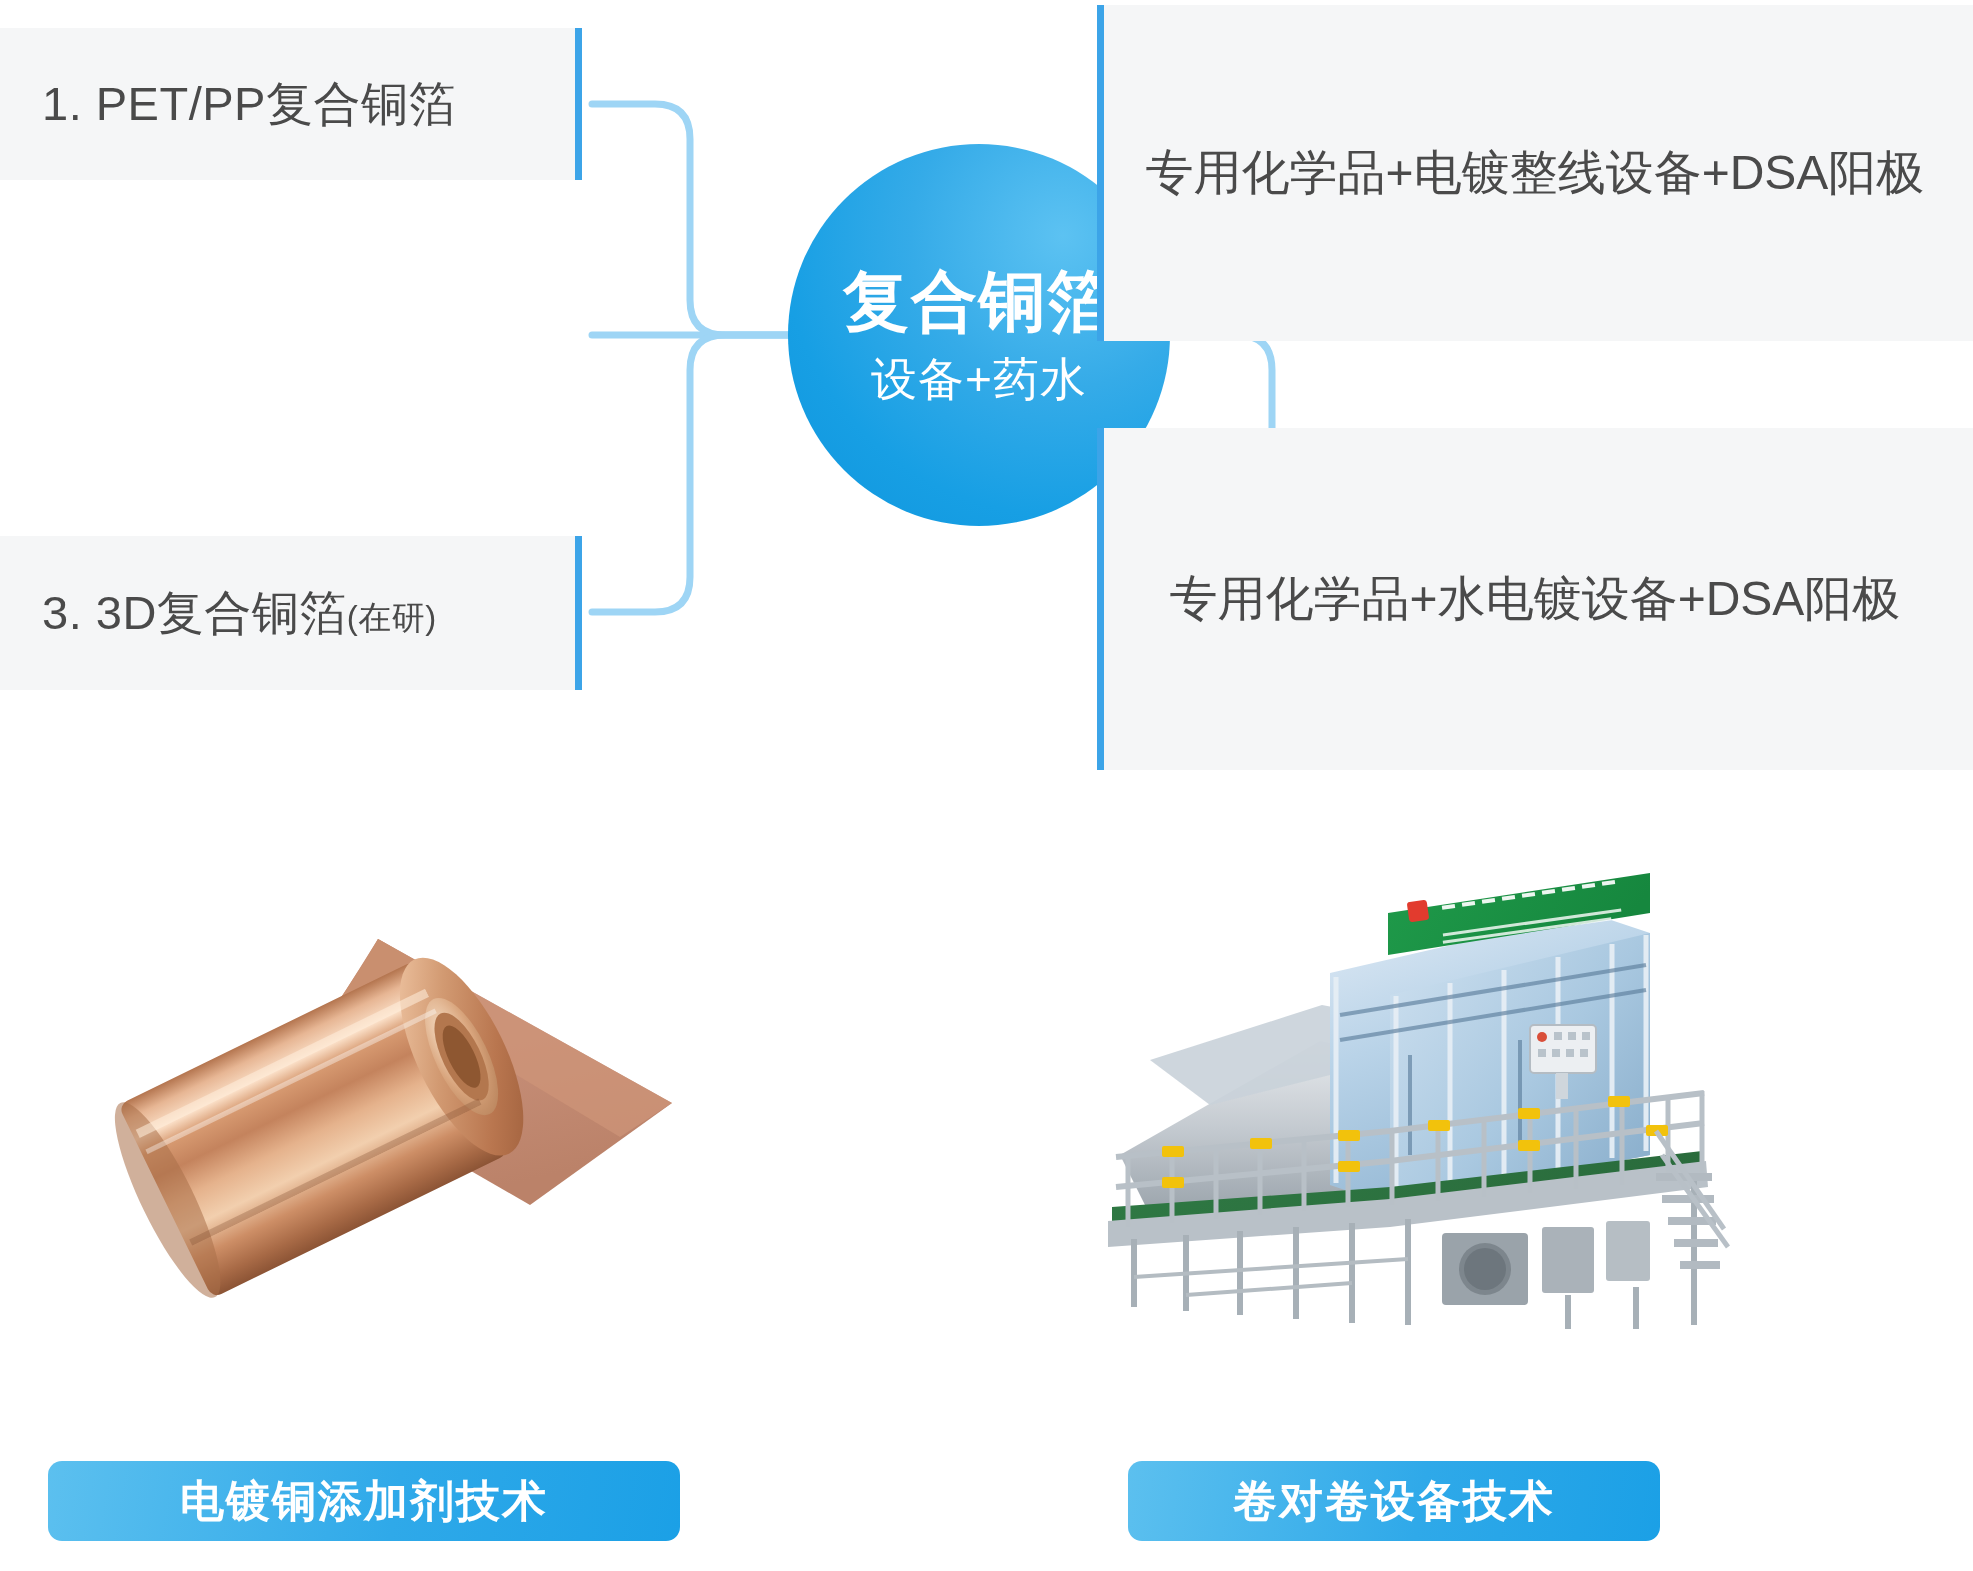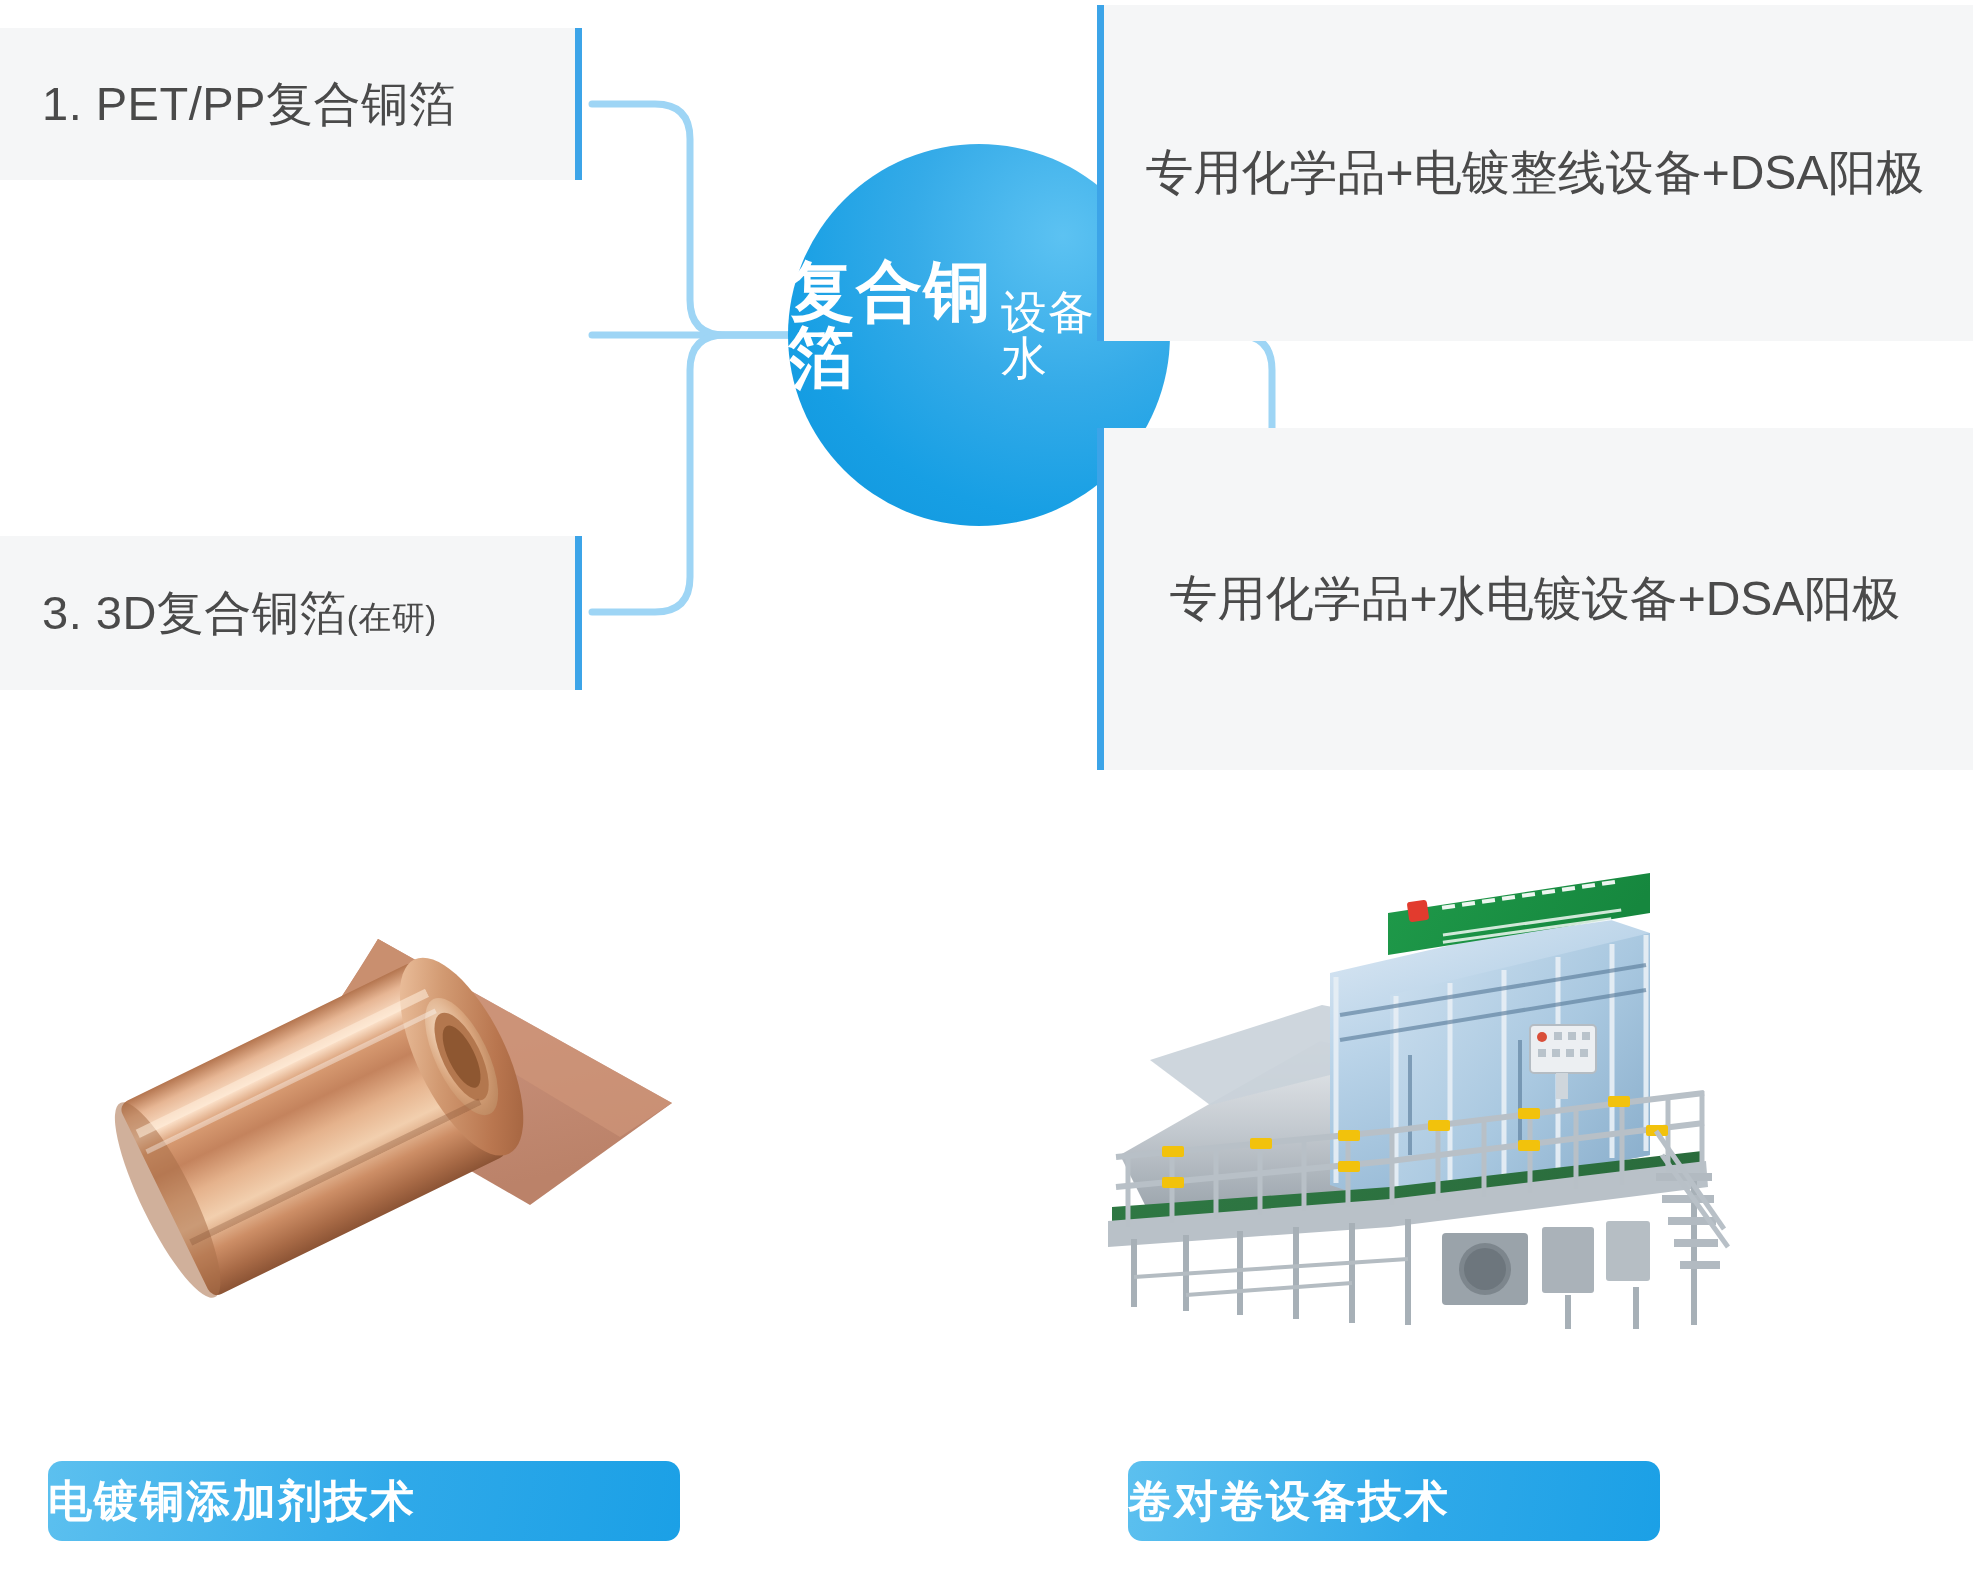--- a/index.html
+++ b/index.html
@@ -57,7 +57,7 @@
     border-radius:50%;
     background:
       radial-gradient(circle at 72% 24%, #5cc2f2 0%, #35abe8 38%, #179fe4 70%, #0f95dd 100%);
-    display:flex;flex-direction:row;align-items:center;justify-content:center;
+    display:flex;flex-direction:column;align-items:center;justify-content:center;
     box-shadow:0 0 0 0 rgba(0,0,0,0);
   }
   #circle .c-title{

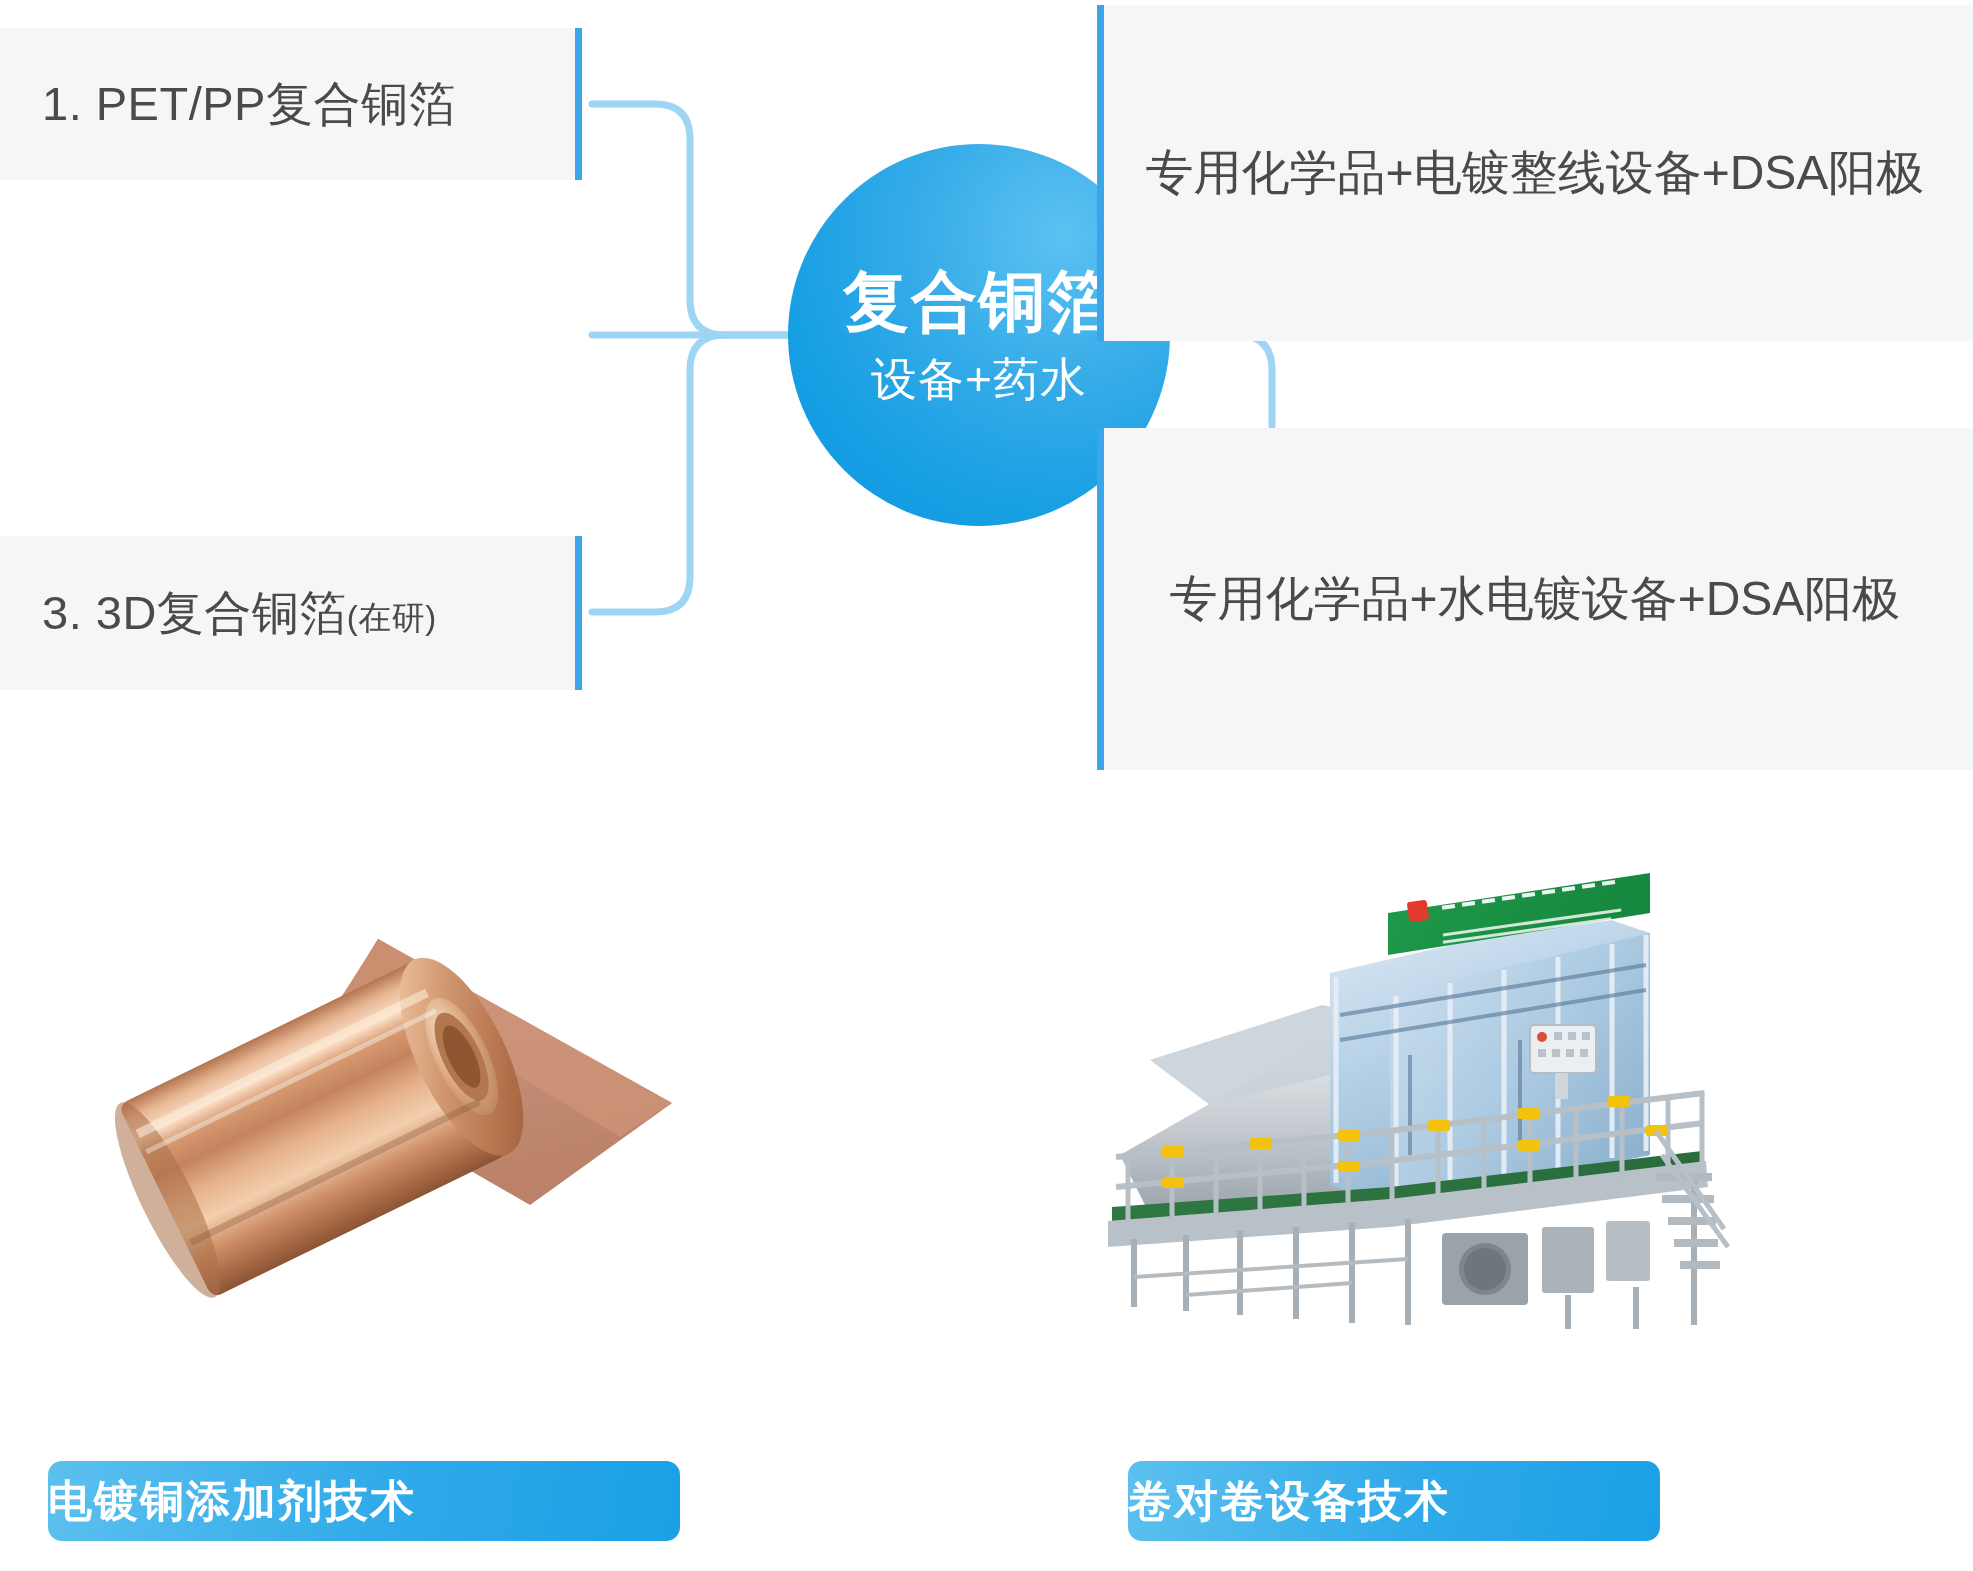--- a/index.html
+++ b/index.html
@@ -77,7 +77,7 @@
   .caption{
     position:absolute;height:80px;border-radius:14px;
     background:linear-gradient(100deg,#5cc0ef 0%,#2fa9e9 55%,#1ba0e6 100%);
-    display:flex;align-items:center;justify-content:flex-start;
+    display:flex;align-items:center;justify-content:center;
   }
   .caption span{
     color:#ffffff;font-size:44px;font-weight:bold;letter-spacing:2px;

